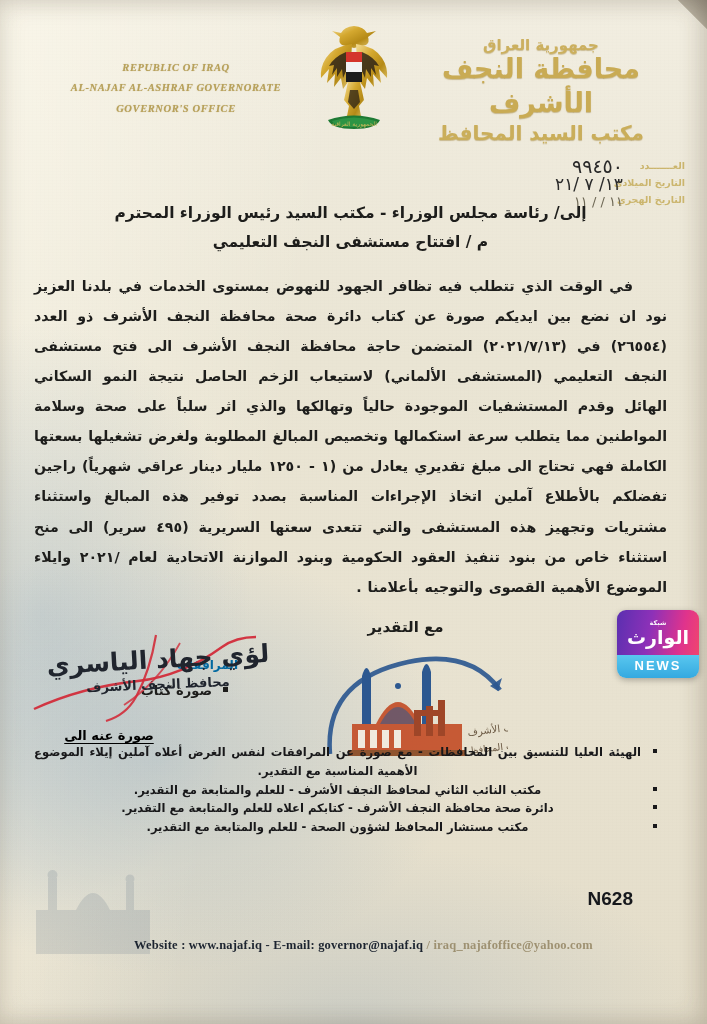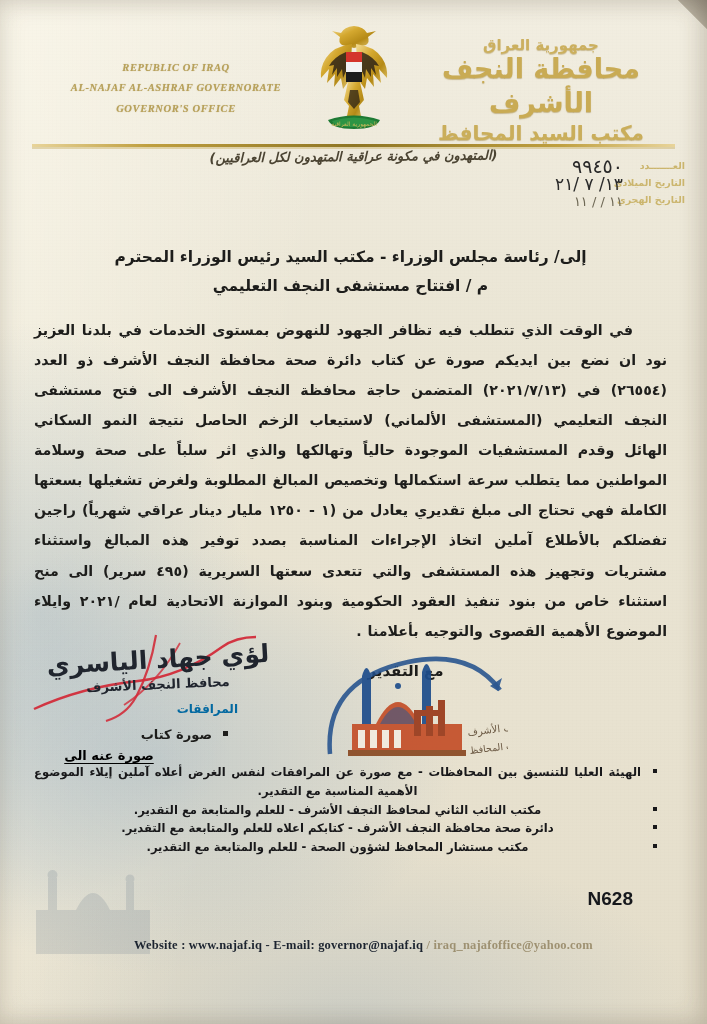--- a/index.html
+++ b/index.html
@@ -420,10 +420,6 @@
       </div>
     </div>
 
-    <div class="rule-wrap">
-      <div class="gold-rule"></div>
-      <div class="motto">(المتهدون في مكونة عراقية المتهدون لكل العراقيين)</div>
-    </div>
 
     <div class="refblock">
       <div class="ref-row">

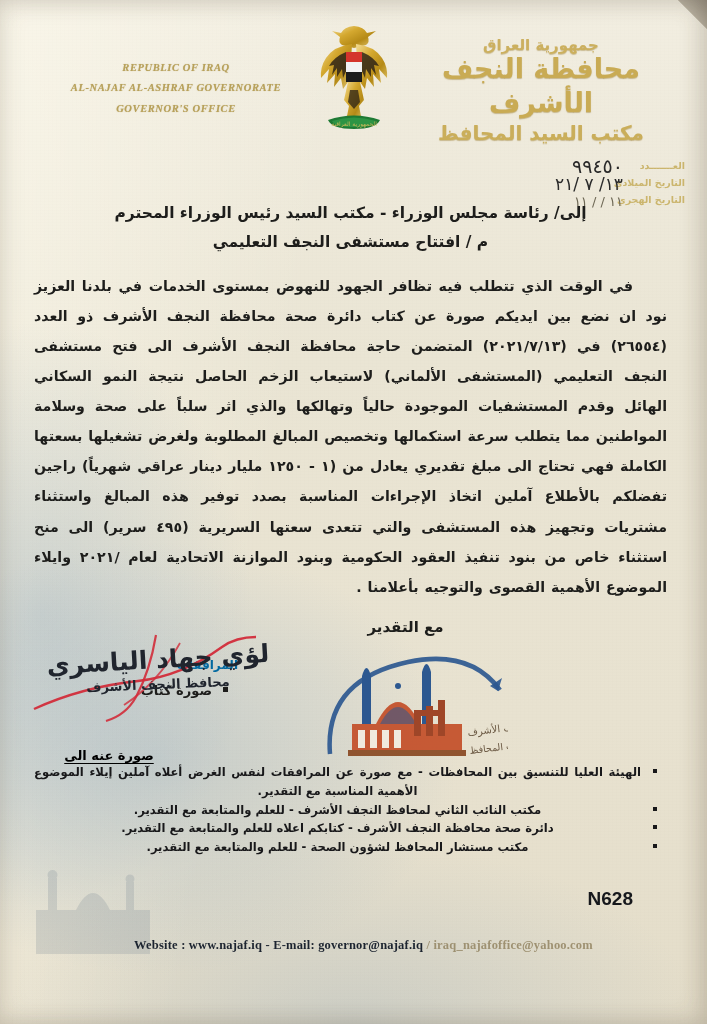--- a/index.html
+++ b/index.html
@@ -516,6 +516,13 @@
       <span class="fade">/ iraq_najafoffice@yahoo.com</span>
     </div>
 
+    <div class="watermark">
+      <div class="wm-top">
+        <div class="wm-sub">شبكة</div>
+        <div class="wm-main">الوارث</div>
+      </div>
+      <div class="wm-bot">NEWS</div>
+    </div>
 
   </div>
 

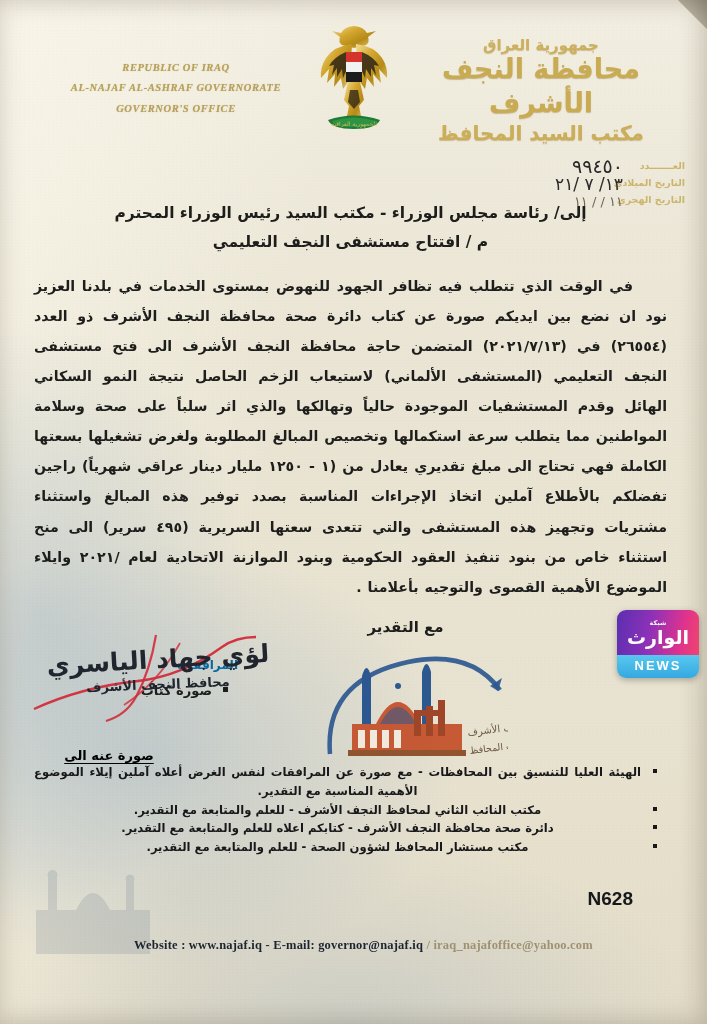--- a/index.html
+++ b/index.html
@@ -243,7 +243,7 @@
   
   .cc-block {
     position: absolute;
-    right: 30px; top: 748px;
+    right: 30px; top: 728px;
     left: 34px;
     z-index: 6;
   }

